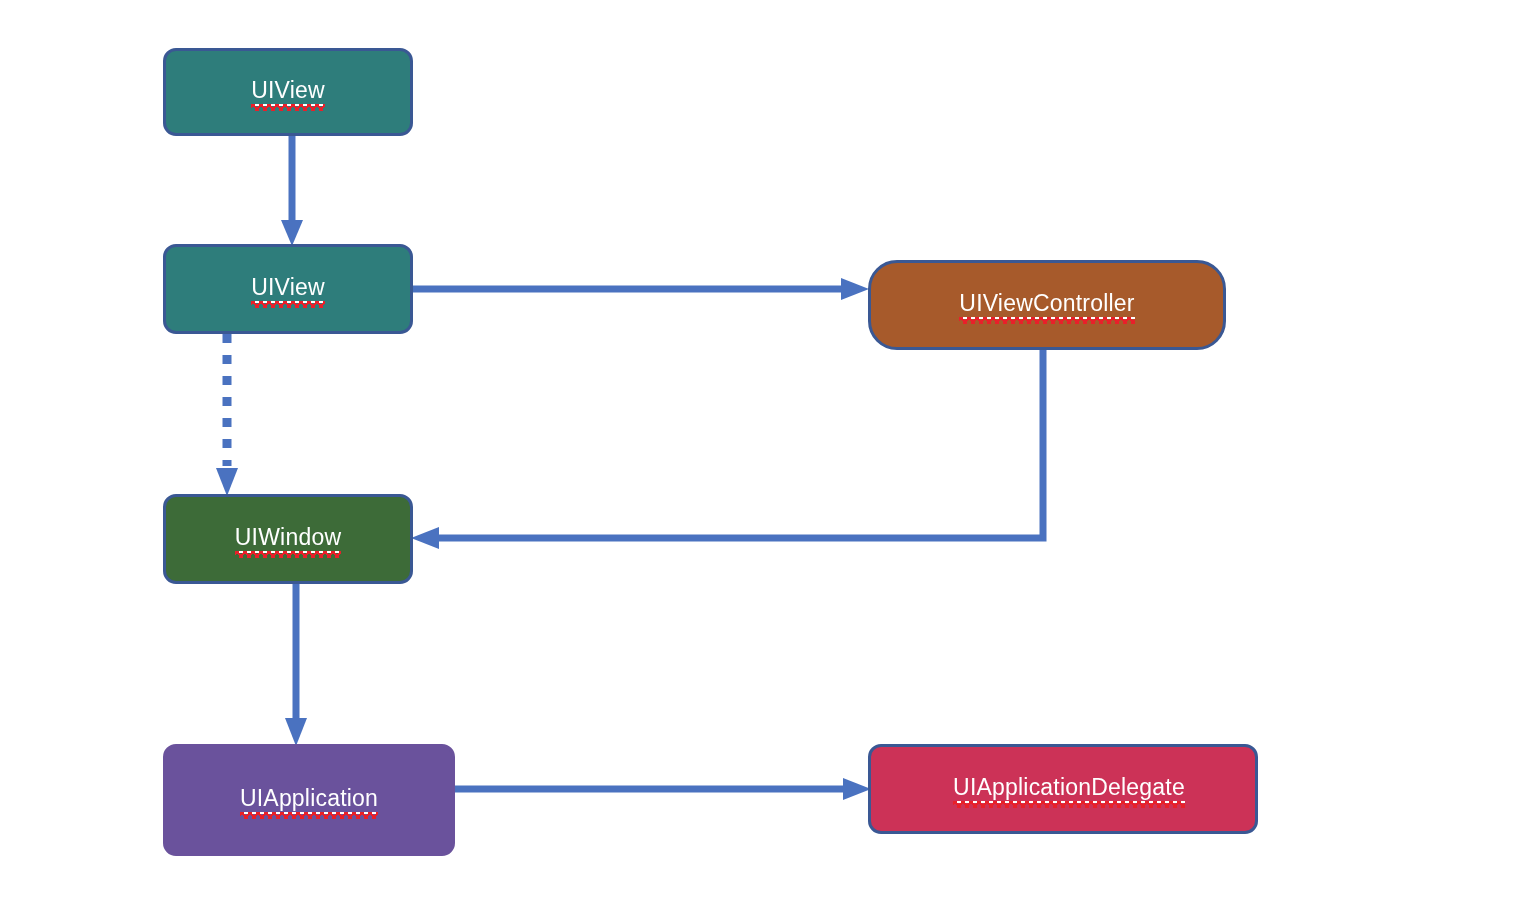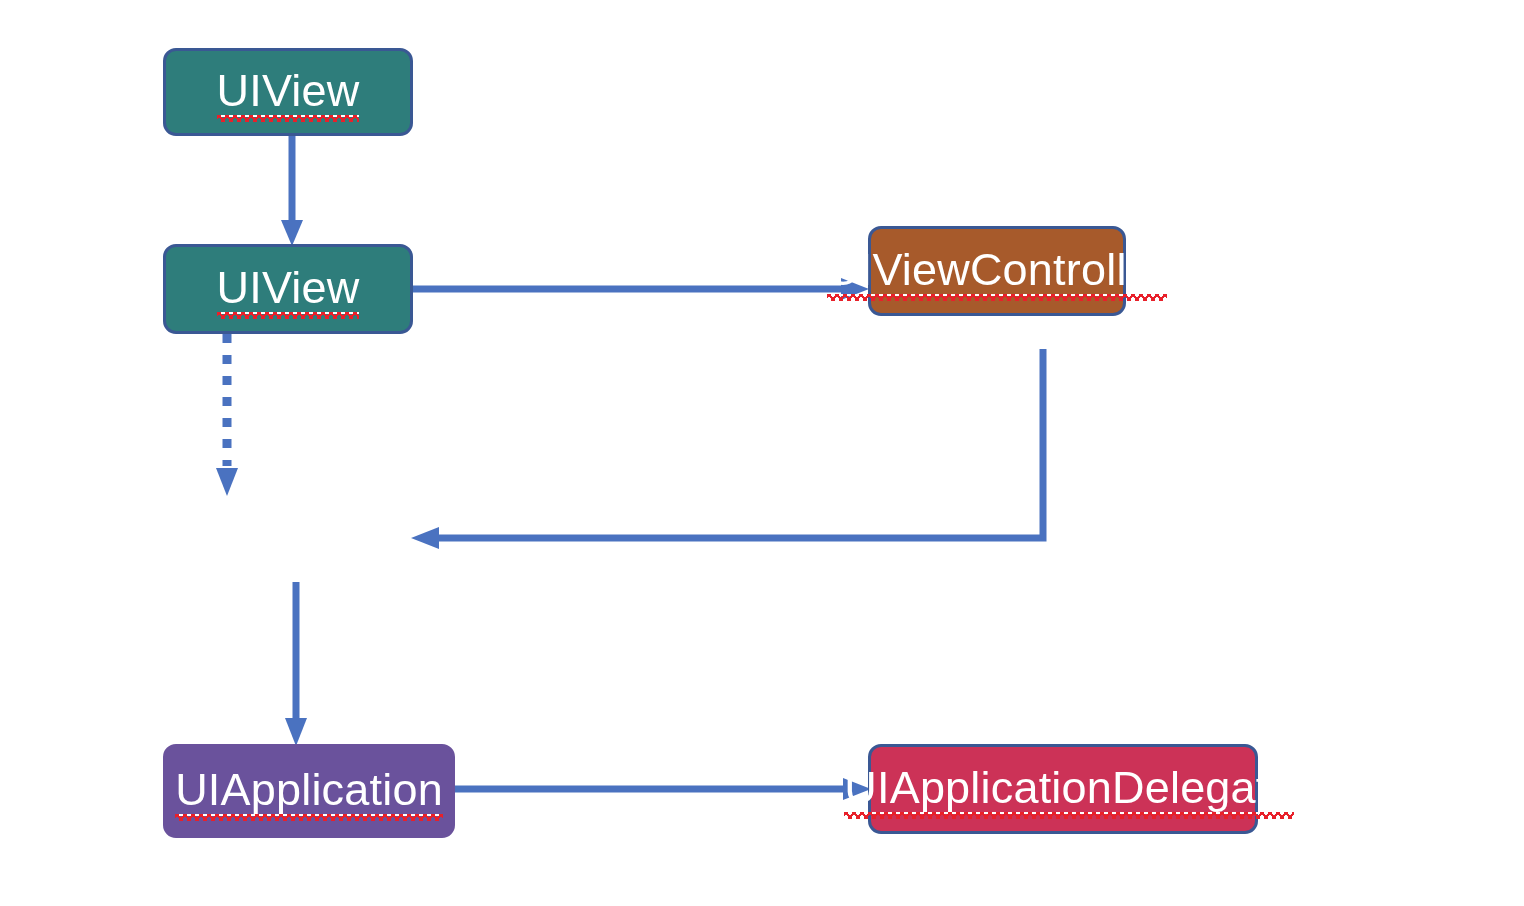--- a/index.html
+++ b/index.html
@@ -30,7 +30,7 @@
   }
   .node .label {
     color: #ffffff;
-    font-size: 45px;
+    font-size: 23px;
     line-height: 1;
     letter-spacing: 0.2px;
     white-space: nowrap;

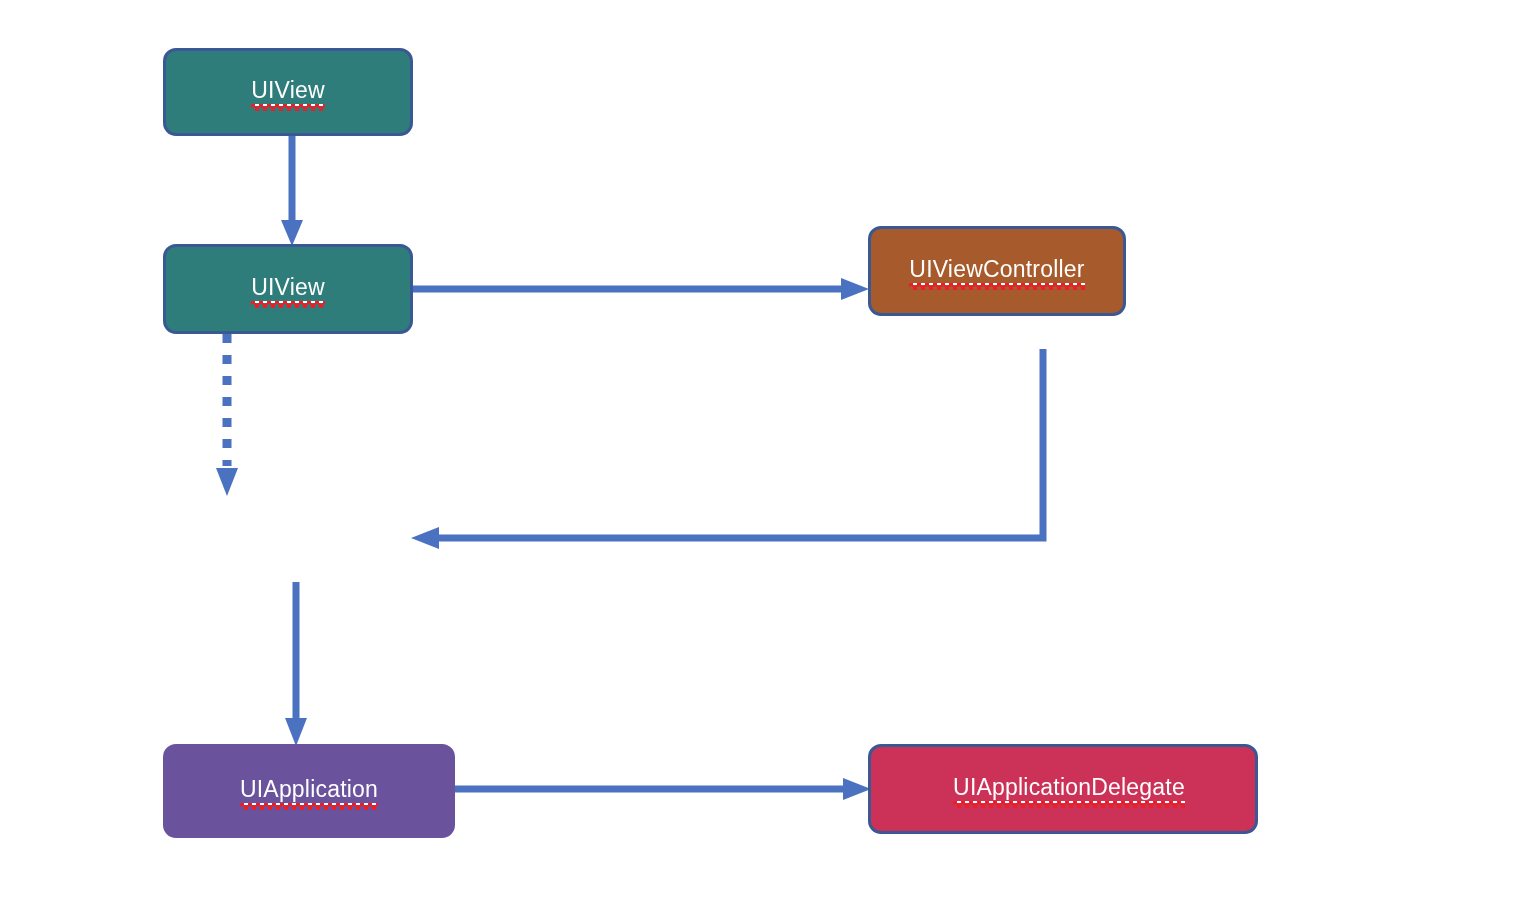--- a/index.html
+++ b/index.html
@@ -56,7 +56,7 @@
 
   .node-uiview-top        { left:163px; top:48px;  width:250px; height:88px;  background:#2e7d7b; }
   .node-uiview-mid        { left:163px; top:244px; width:250px; height:90px;  background:#2e7d7b; }
-  .node-uiviewcontroller  { left:868px; top:226px; width:258px; height:90px;  background:#a75a2b; }
+  .node-uiviewcontroller  { left:868px; top:260px; width:358px; height:90px;  background:#a75a2b;border-radius:29px; }
   .node-uiwindow          { left:163px; top:494px; width:250px; height:90px;  background:#3d6b38; }
   .node-uiapplication     { left:163px; top:744px; width:292px; height:94px;  background:#6a529c; border-color:#6a529c; }
   .node-uiappdelegate     { left:868px; top:744px; width:390px; height:90px;  background:#cc3257;padding-left:12px; }

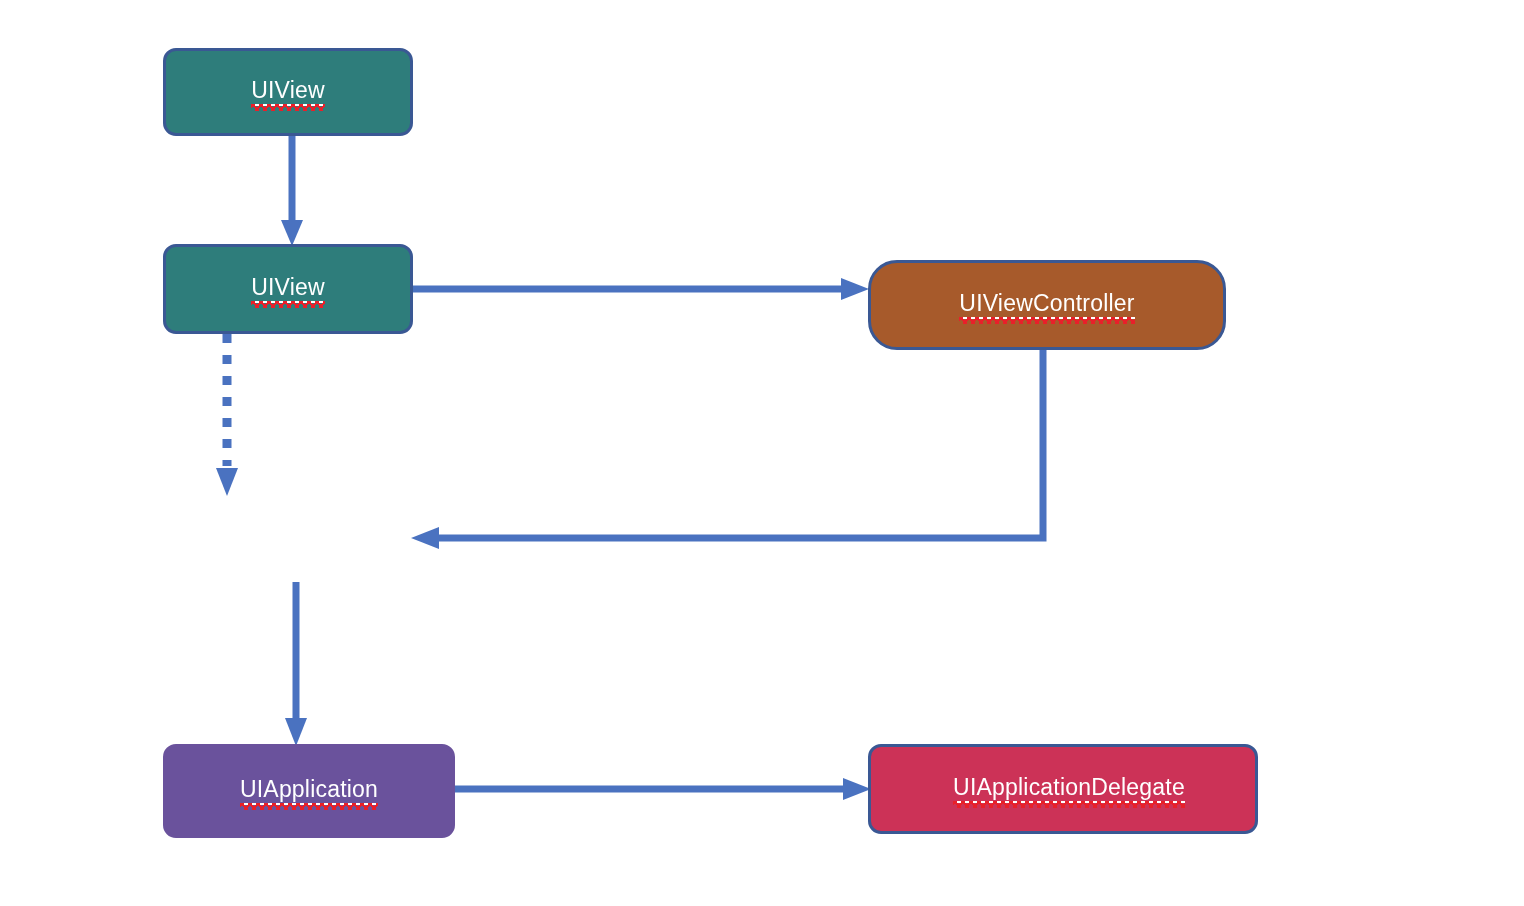--- a/index.html
+++ b/index.html
@@ -126,6 +126,9 @@
     <span class="label">UIViewController</span>
   </div>
 
+  <div class="node node-uiwindow">
+    <span class="label">UIWindow</span>
+  </div>
 
   <div class="node node-uiapplication">
     <span class="label">UIApplication</span>

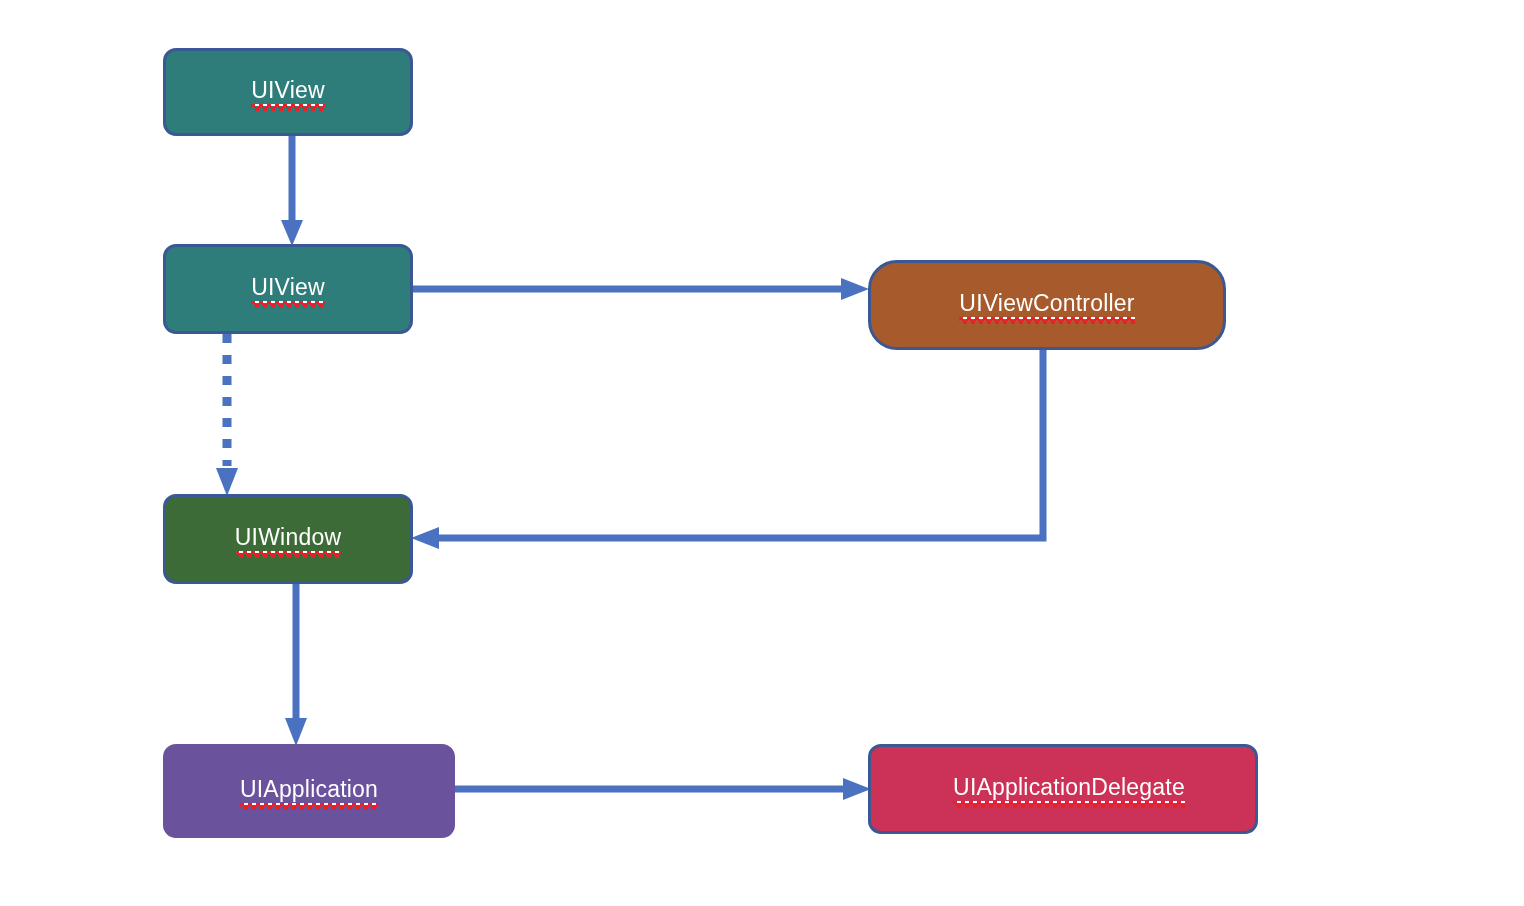--- a/index.html
+++ b/index.html
@@ -58,7 +58,7 @@
   .node-uiview-mid        { left:163px; top:244px; width:250px; height:90px;  background:#2e7d7b; }
   .node-uiviewcontroller  { left:868px; top:260px; width:358px; height:90px;  background:#a75a2b;border-radius:29px; }
   .node-uiwindow          { left:163px; top:494px; width:250px; height:90px;  background:#3d6b38; }
-  .node-uiapplication     { left:163px; top:744px; width:292px; height:94px;  background:#6a529c; border-color:#6a529c; }
+  .node-uiapplication     { left:163px; top:744px; width:292px; height:112px;  background:#6a529c; border-color:#6a529c; }
   .node-uiappdelegate     { left:868px; top:744px; width:390px; height:90px;  background:#cc3257;padding-left:12px; }
 
   

